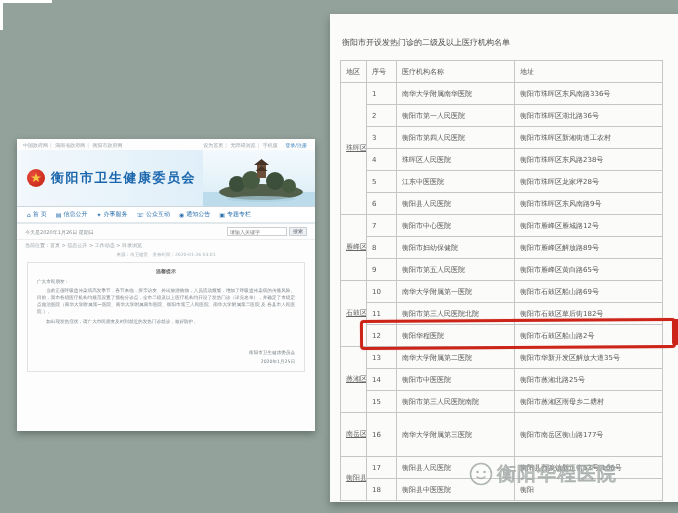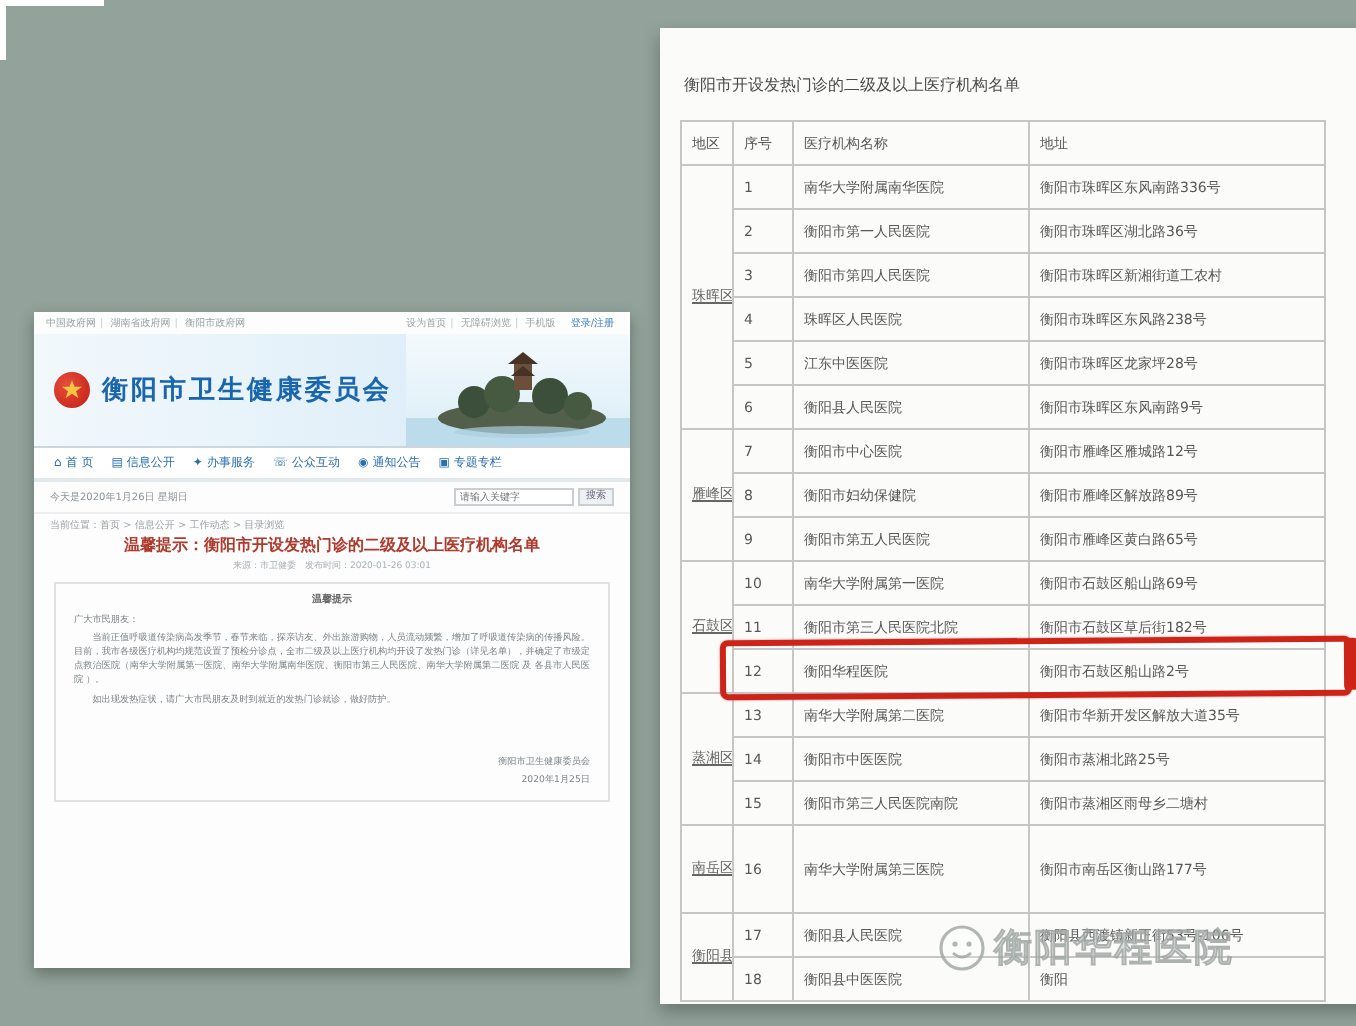--- a/index.html
+++ b/index.html
@@ -11,7 +11,7 @@
   .edge.left{left:0;top:0;width:3px;height:30px;}
 
   
-  .doc-card{position:absolute;left:17px;top:156px;width:298px;height:328px;background:#fdfdfd;
+  .doc-card{position:absolute;left:17px;top:139px;width:298px;height:292px;background:#fdfdfd;
             box-shadow:0 3px 7px rgba(45,55,50,.45);filter:blur(.3px);}
   .topbar{display:flex;justify-content:space-between;align-items:center;
           padding:2px 6px;font-size:5px;color:#9aa3a8;height:11px;}

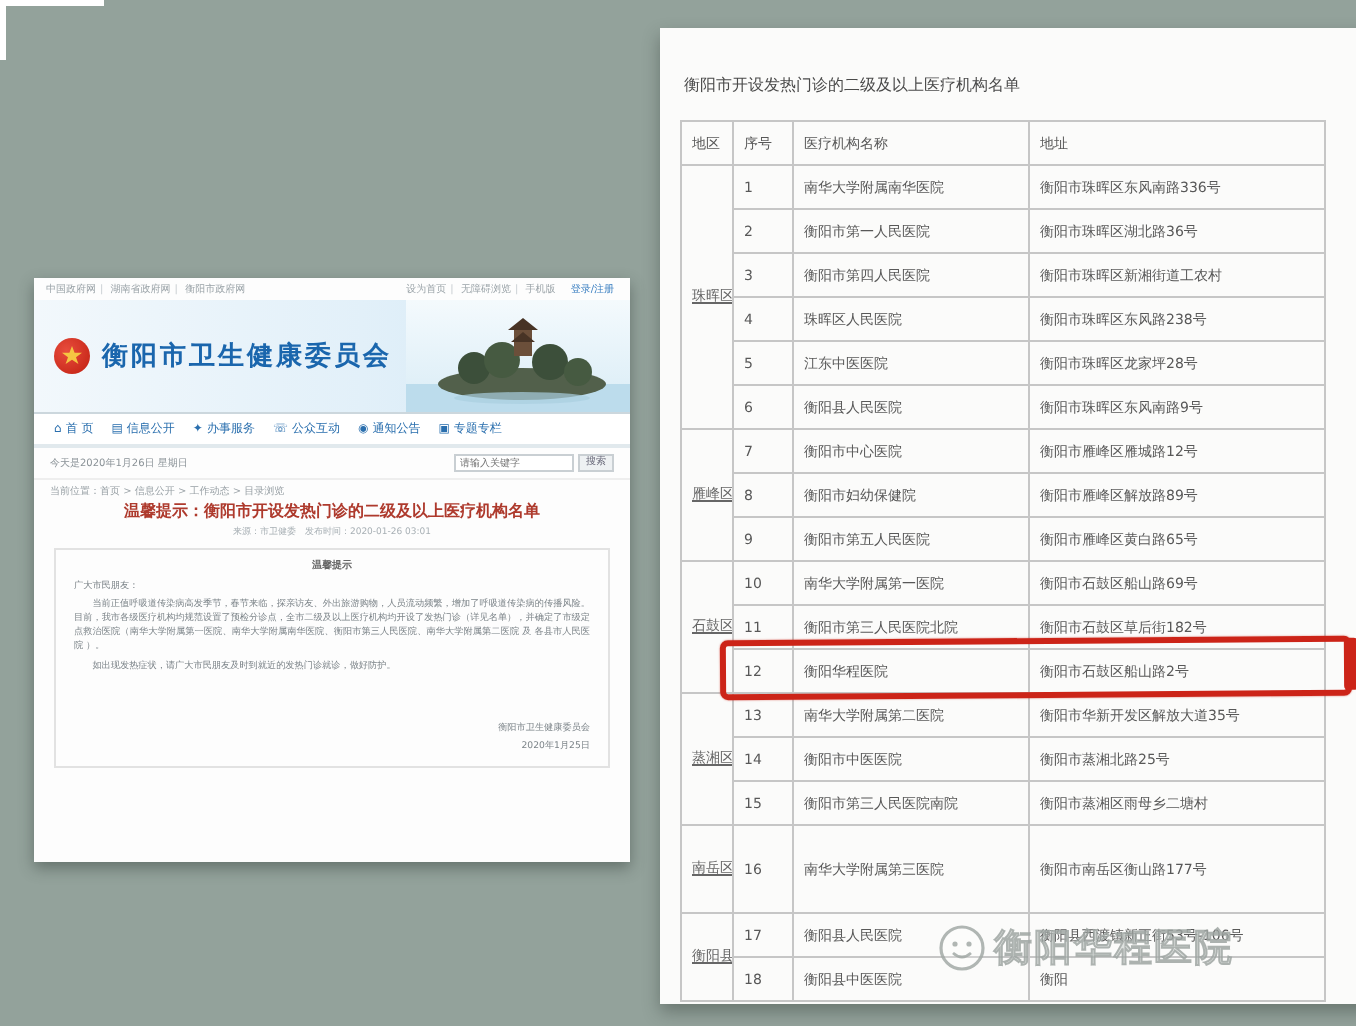--- a/index.html
+++ b/index.html
@@ -161,7 +161,6 @@
 
     <div class="breadcrumb">当前位置：首页 &gt; 信息公开 &gt; 工作动态 &gt; 目录浏览</div>
 
-    <div class="article-title">温馨提示：衡阳市开设发热门诊的二级及以上医疗机构名单</div>
     <div class="article-meta">来源：市卫健委　发布时间：2020-01-26 03:01</div>
 
     <div class="notice-box">

